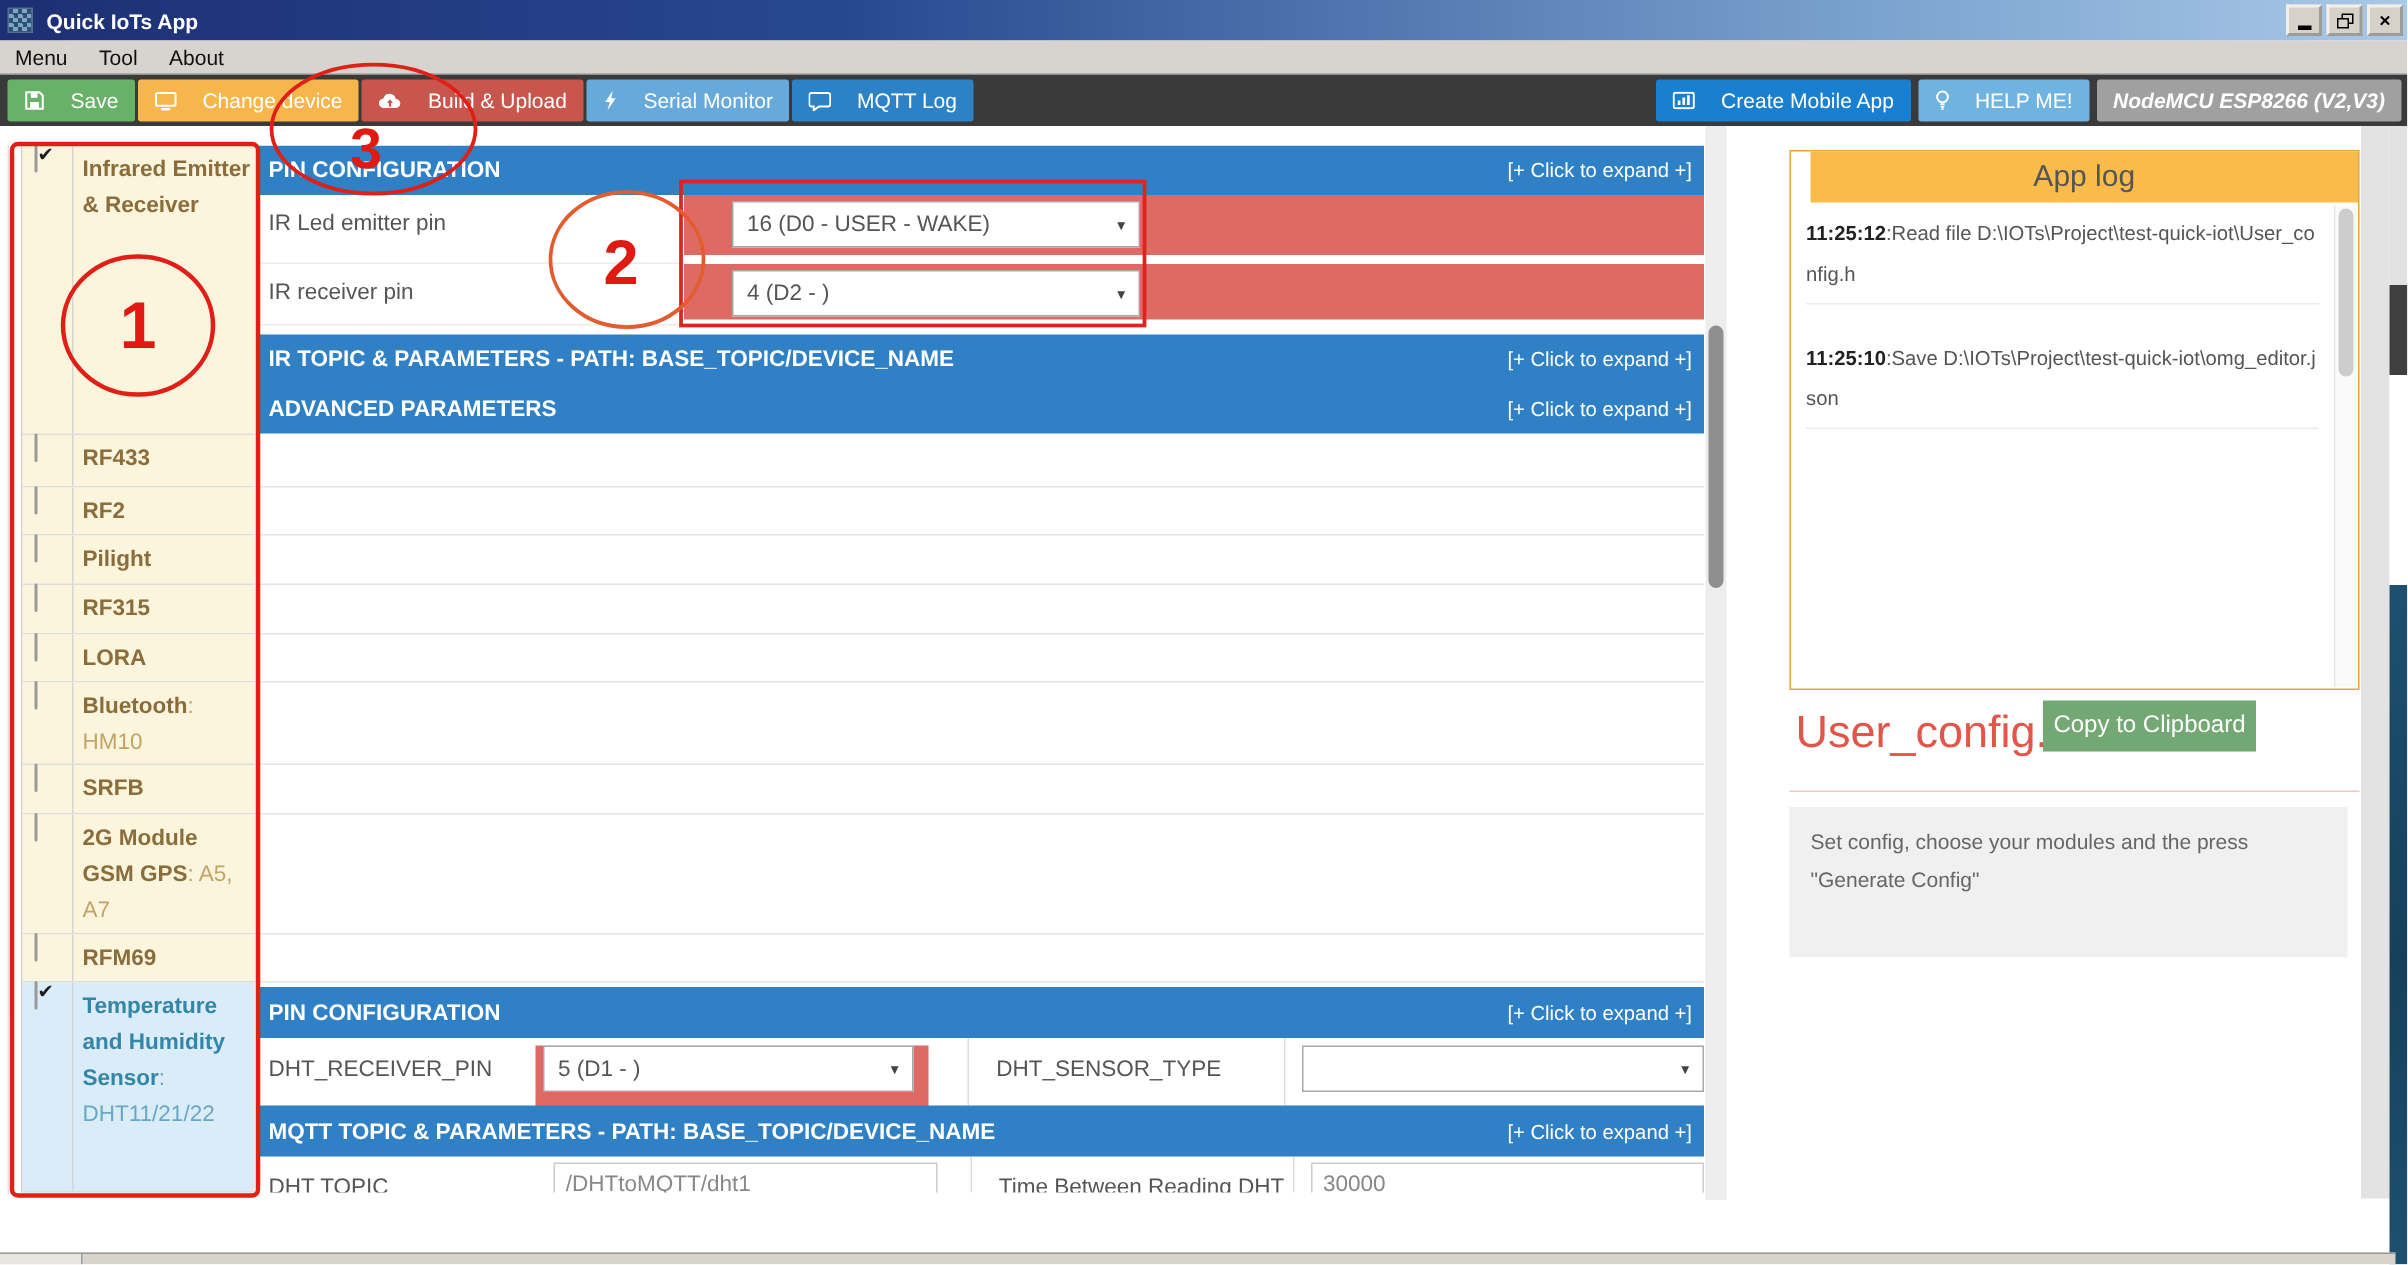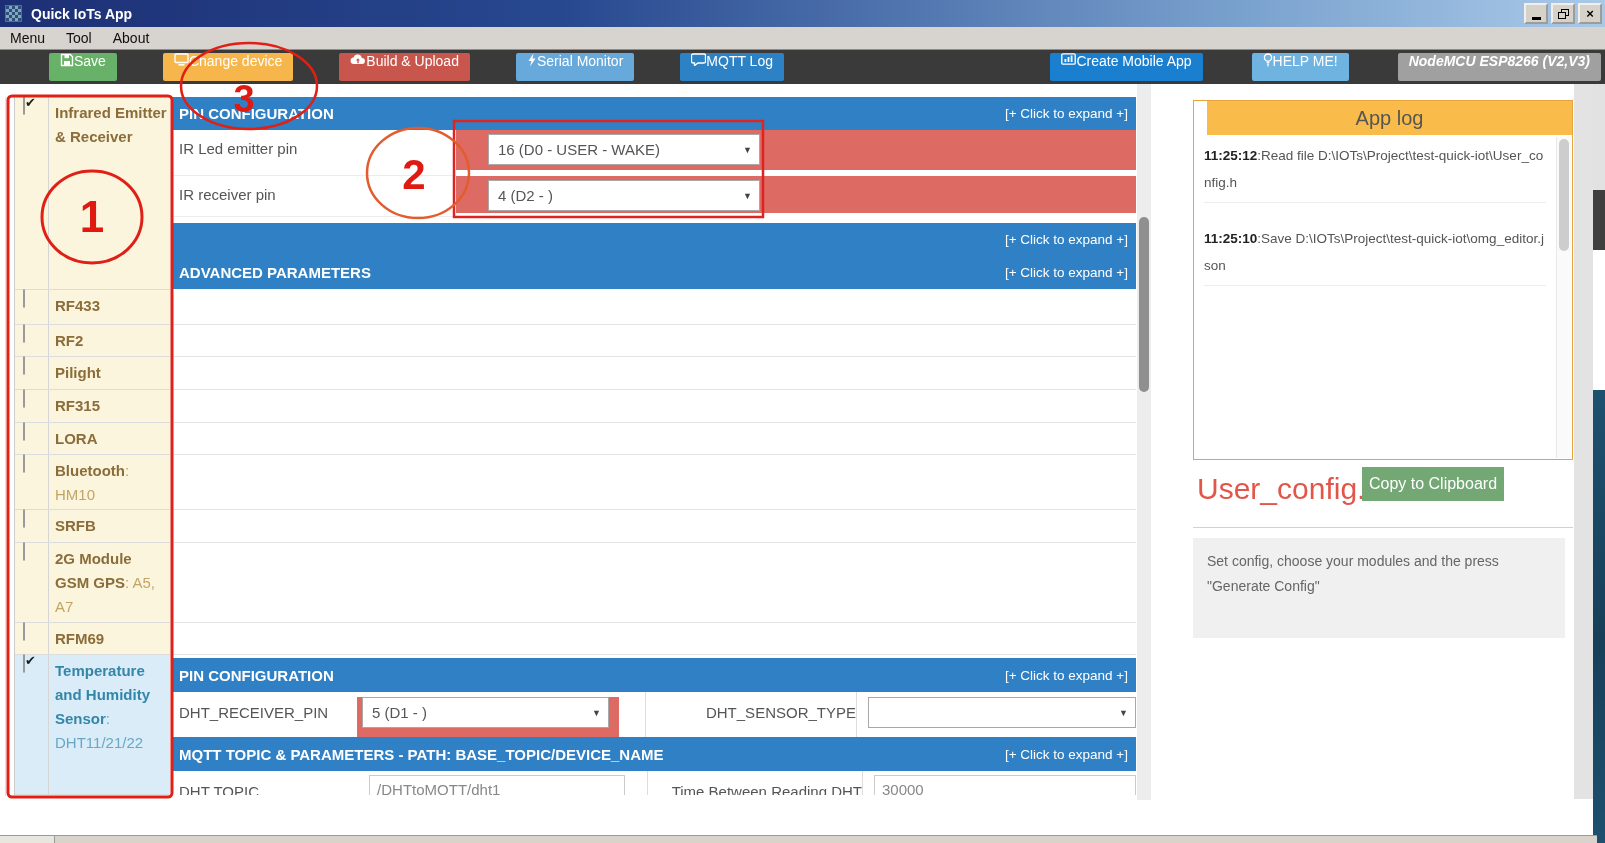--- a/index.html
+++ b/index.html
@@ -32,8 +32,8 @@
   
   .toolbar{position:absolute;left:0;top:50px;width:100%;height:34px;background:#3a3a3a;
     display:flex;align-items:center;padding-left:5px;}
-  .btn{height:28px;display:inline-flex;align-items:flex-start;gap:0;padding:0 11px;color:#fff;
-    font-size:14px;margin-right:2px;border-radius:2px;white-space:nowrap;margin-left:44px;}
+  .btn{height:28px;display:inline-flex;align-items:center;gap:17px;padding:0 11px;color:#fff;
+    font-size:14px;margin-right:2px;border-radius:2px;white-space:nowrap;}
   .btn svg{flex:none}
   .btn-save{background:#68b168}
   .btn-device{background:#f6b64b}

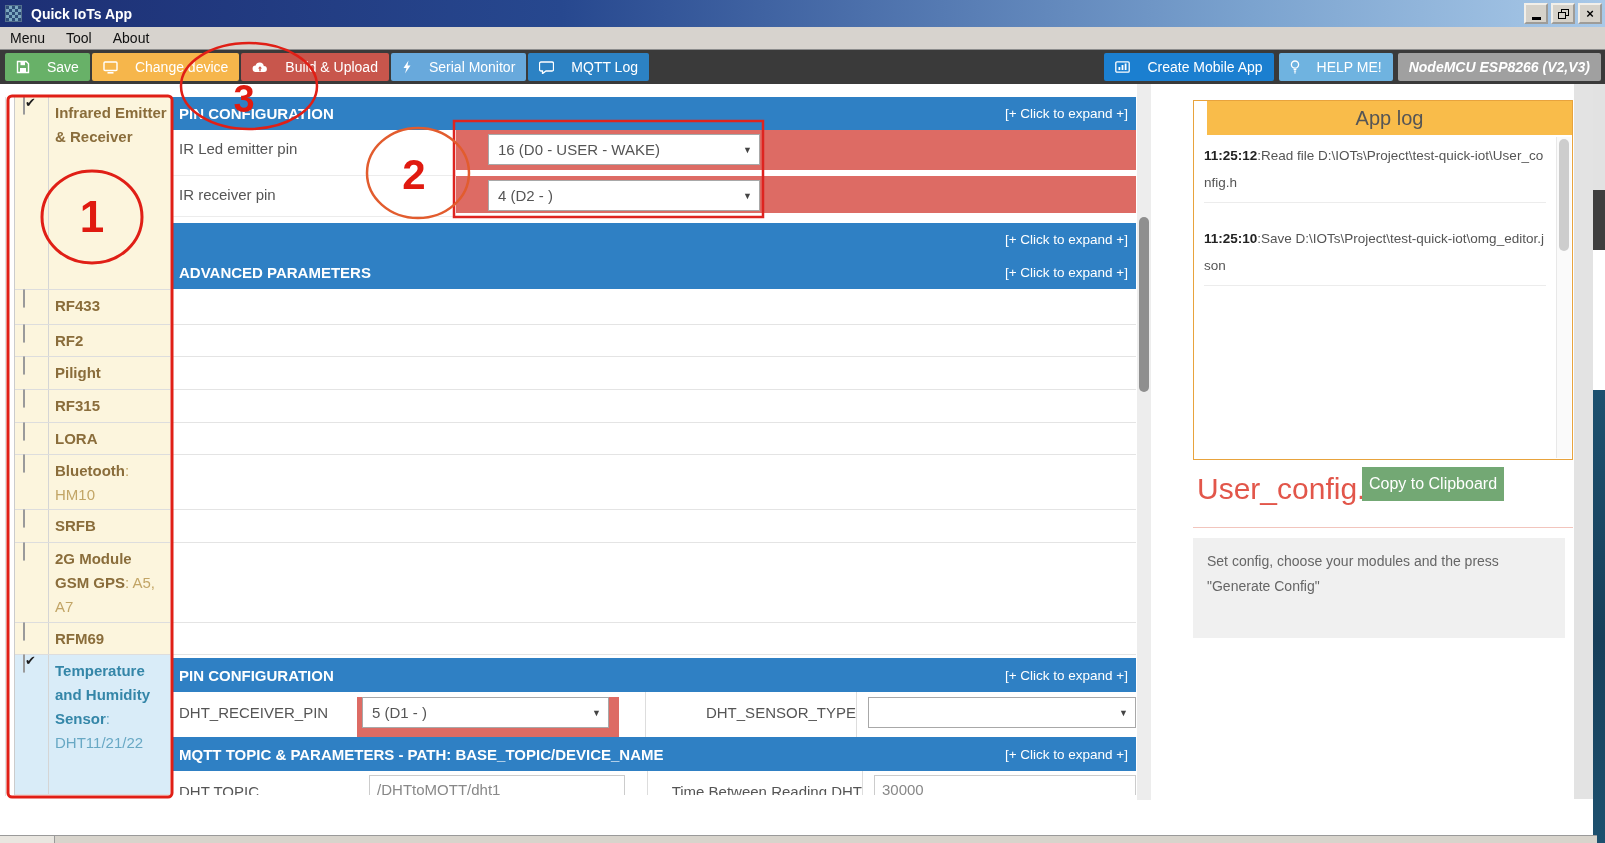--- a/index.html
+++ b/index.html
@@ -295,6 +295,7 @@
     <div class="gap6"></div>
 
     <div class="hdr">
+      <span>IR TOPIC &amp; PARAMETERS - PATH: BASE_TOPIC/DEVICE_NAME</span>
       <span class="expand">[+ Click to expand +]</span>
     </div>
 

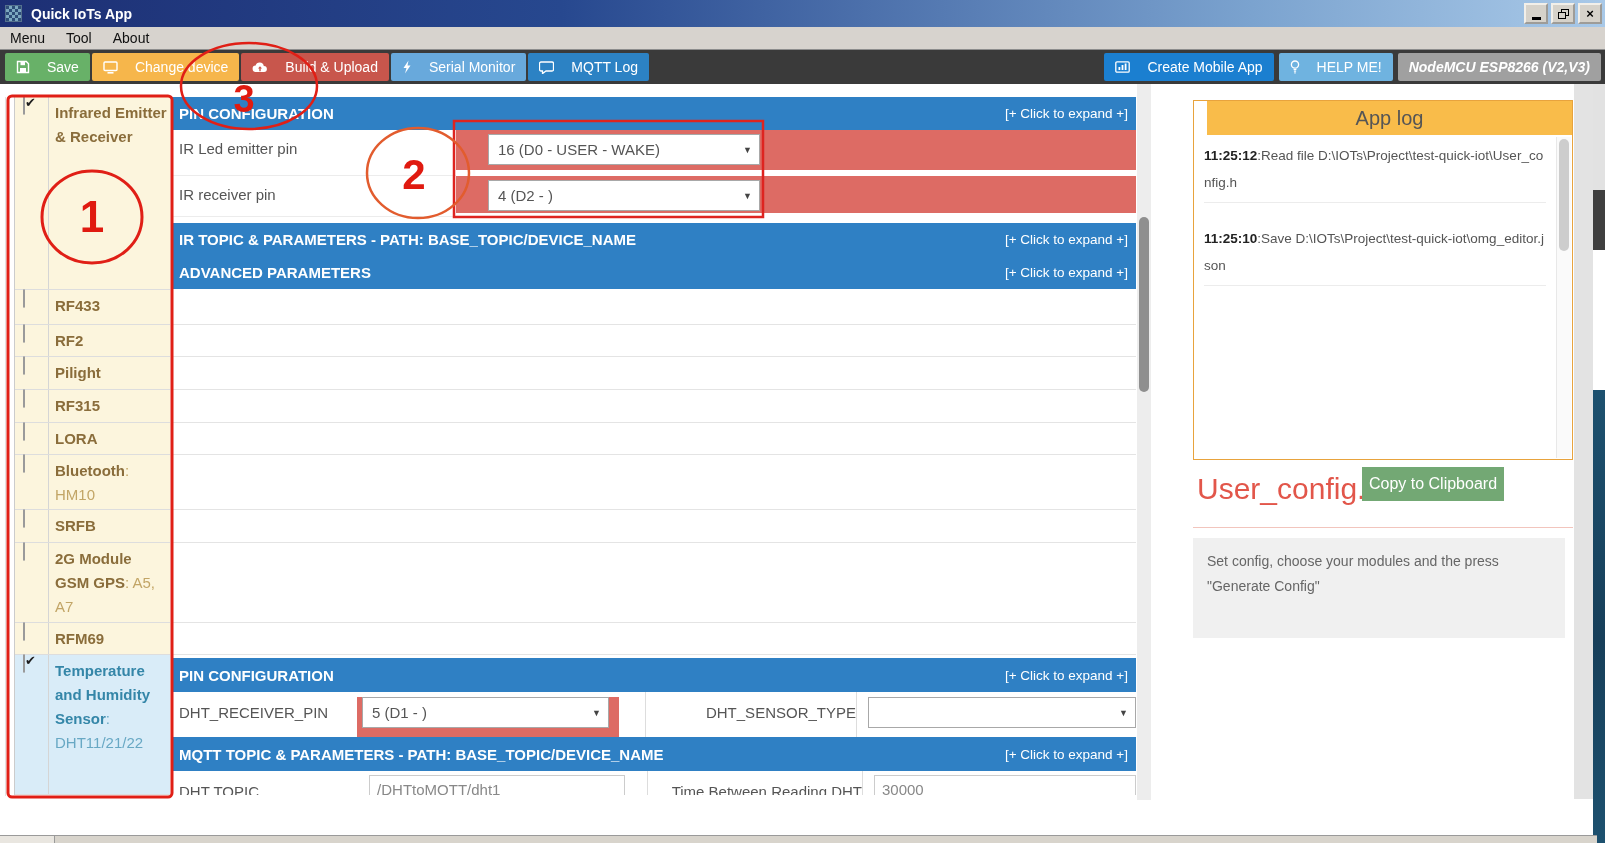--- a/index.html
+++ b/index.html
@@ -83,7 +83,7 @@
   .dhtrow .c2{width:305px;margin-left:32px;}
   .dhtrow .c2 .redcell{width:262px;height:41px;background:#dd6b64;}
   .dhtrow .c2 .select{margin:5px 0 0 5px;width:247px;}
-  .dhtrow .c3{width:222px;border-left:1px solid #ddd;padding:12px 0 0 18px;font-size:15px;color:#555;text-align:right;}
+  .dhtrow .c3{width:222px;border-left:1px solid #ddd;padding:12px 0 0 18px;font-size:15px;color:#555;}
   .dhtrow .c4{flex:1;border-left:1px solid #ddd;}
   .dhtrow .c4 .select{margin:5px 0 0 11px;width:268px;}
   .txt{height:29px;border:1px solid #ccc;font-size:15px;color:#888;padding:0 7px;

